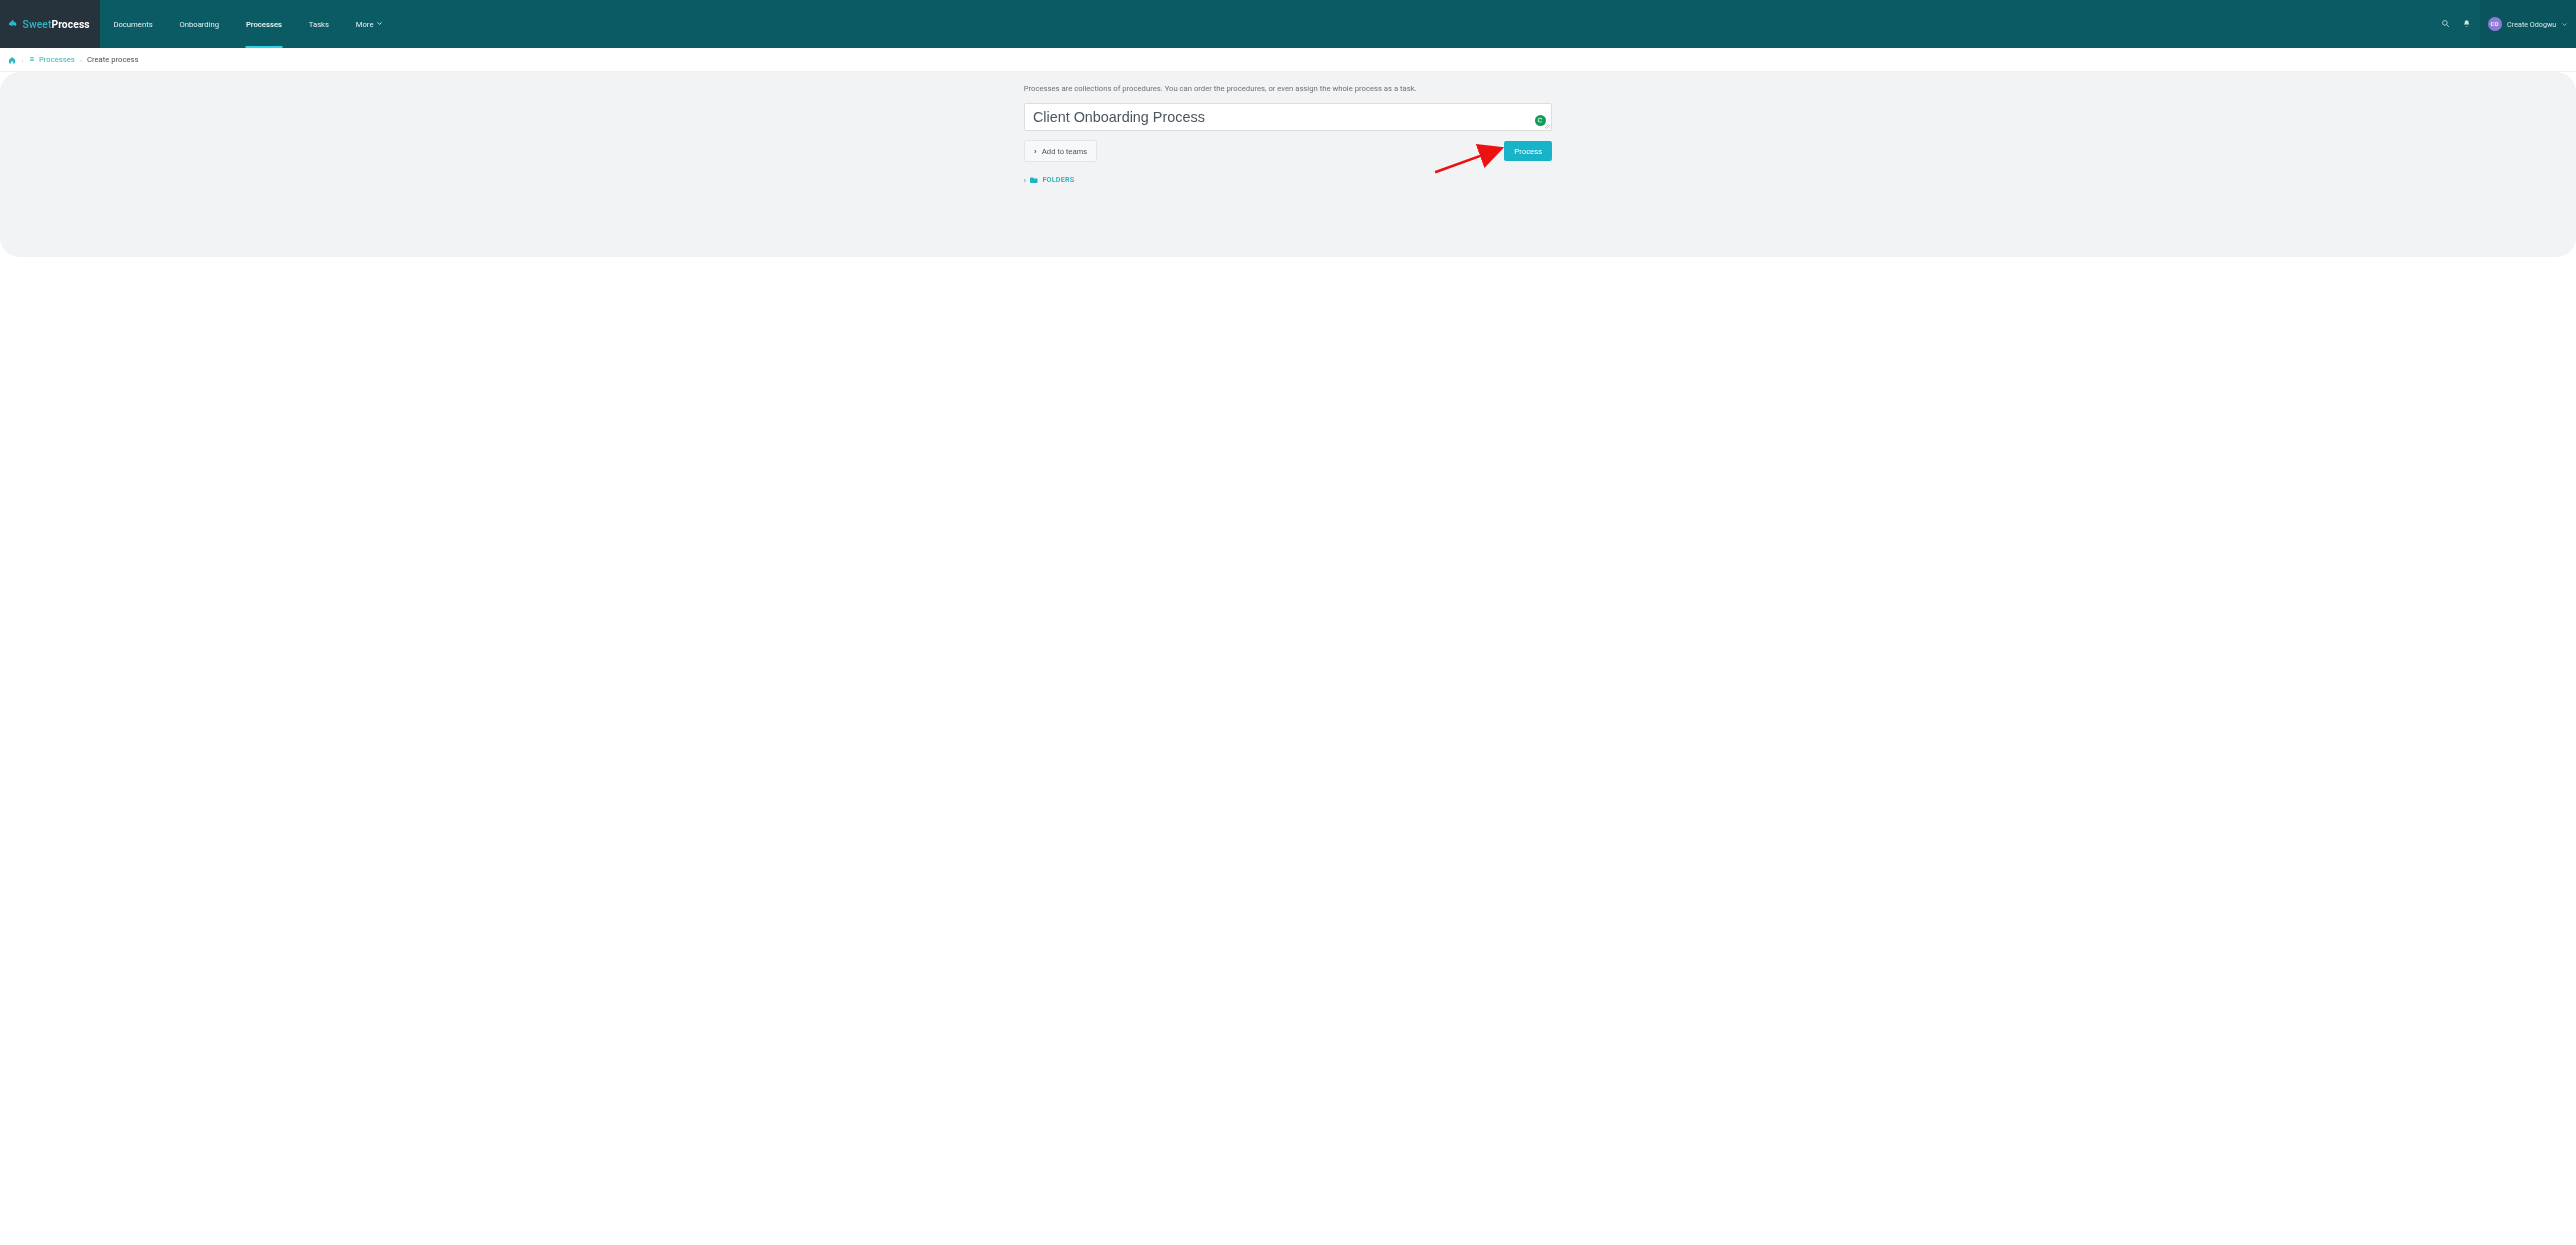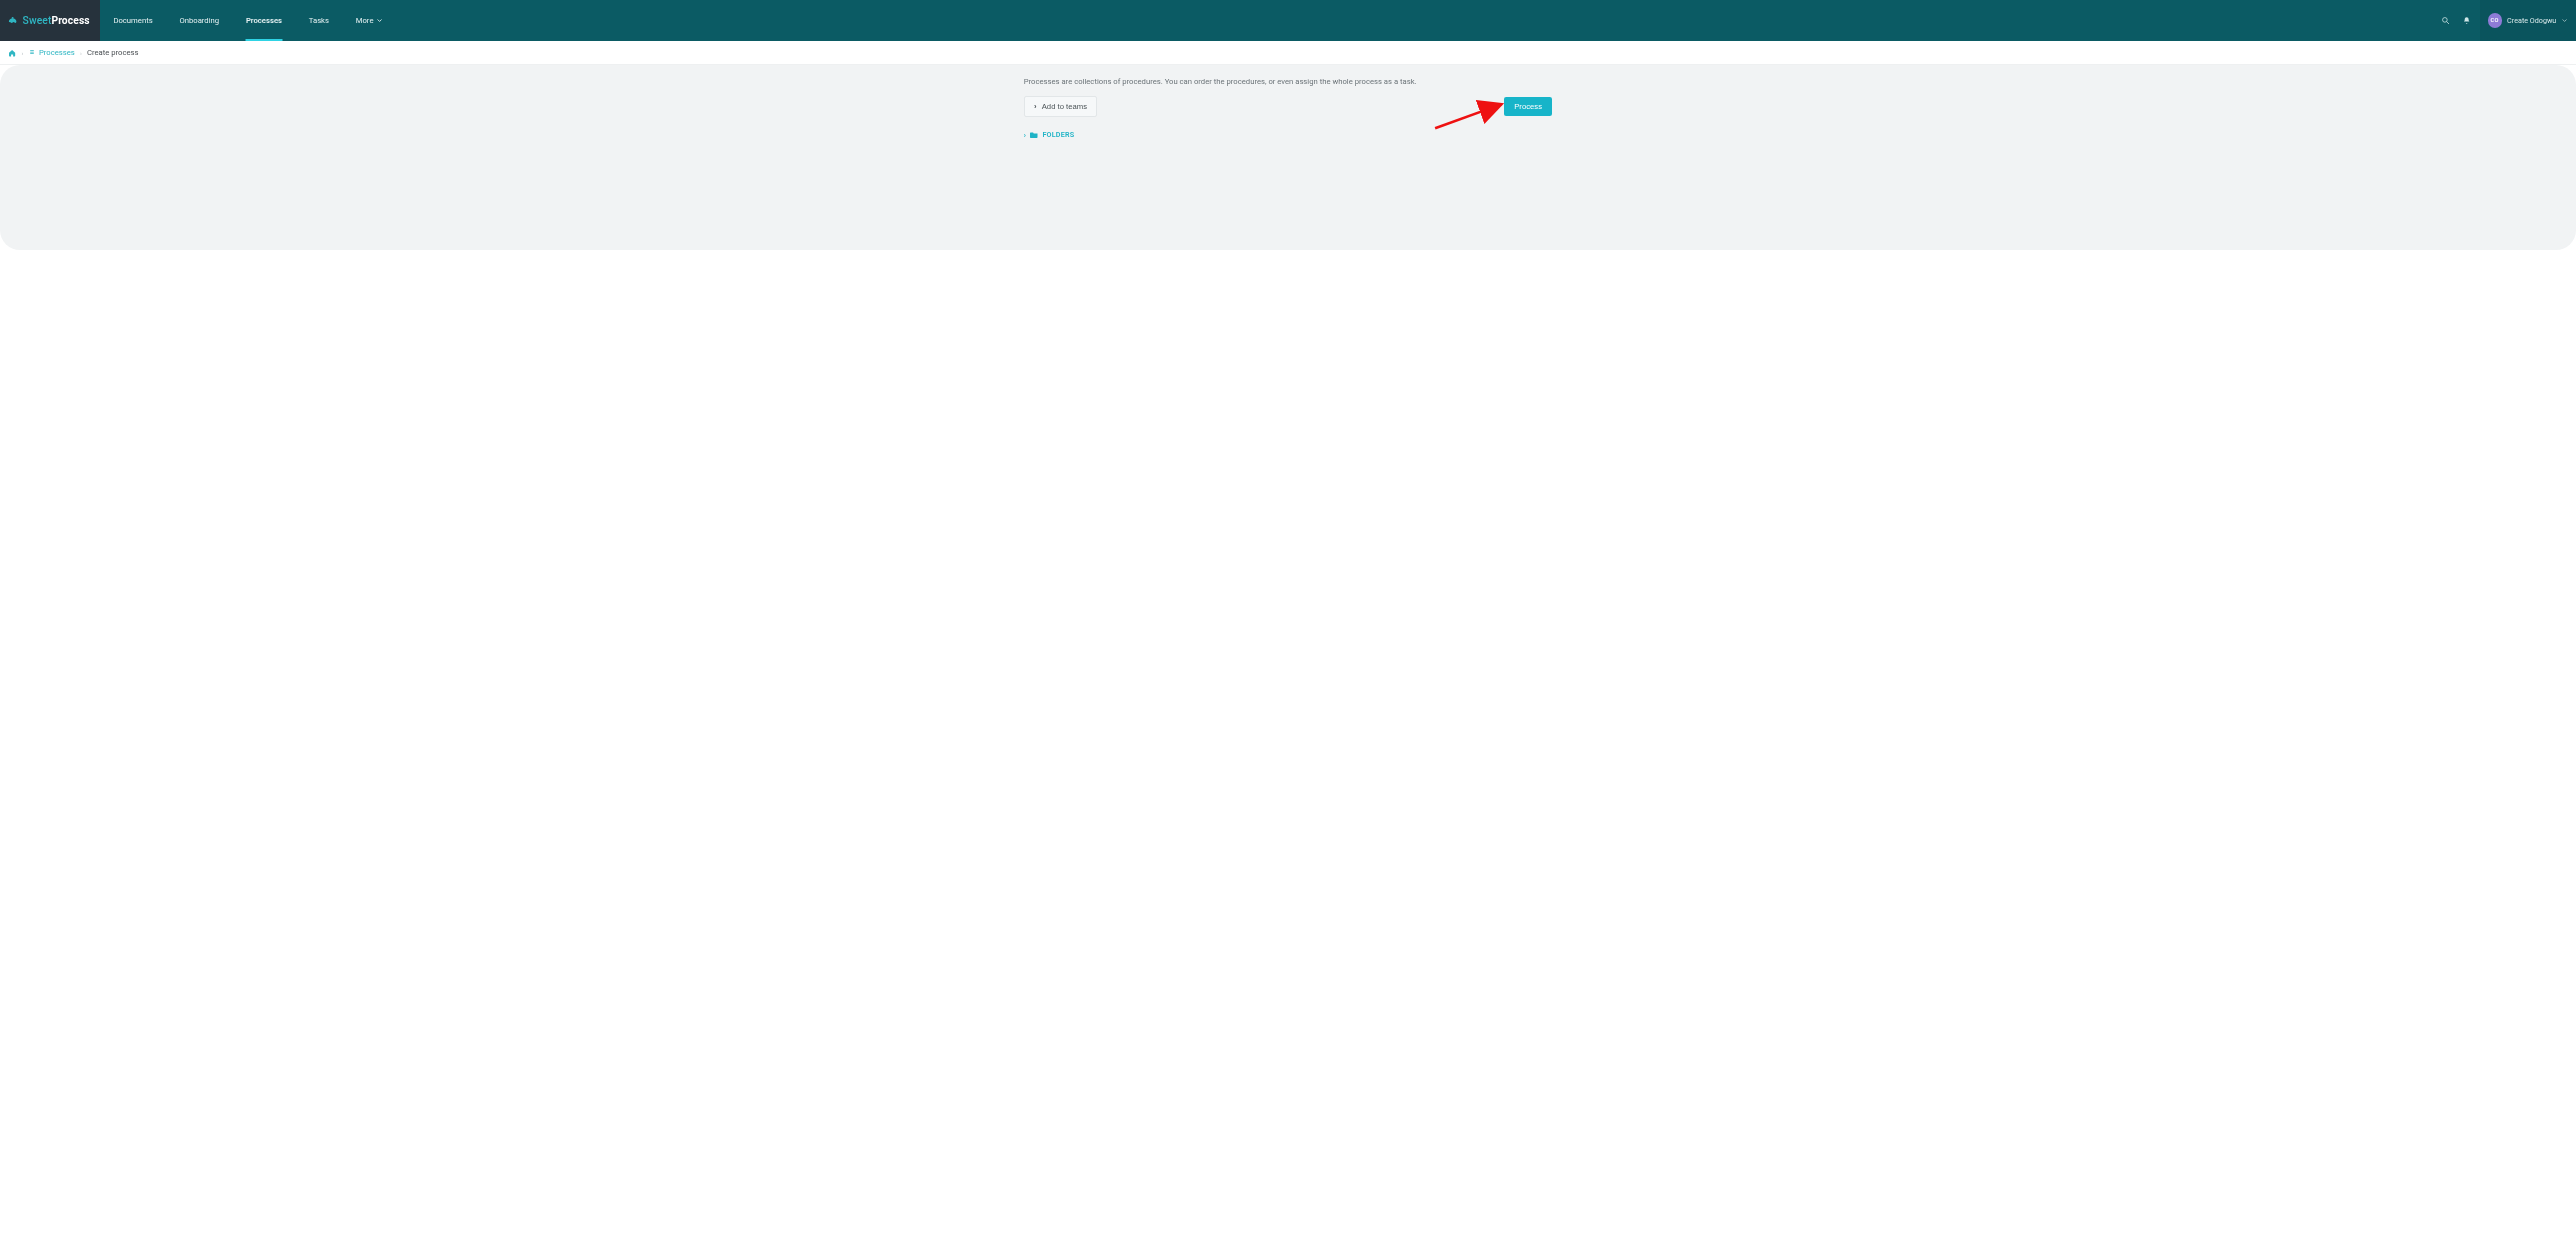--- a/index.html
+++ b/index.html
@@ -9,7 +9,7 @@
   .topnav {
     display: flex;
     align-items: stretch;
-    height: 41px;
+    height: 48px;
     background: #0b5b64;
     color: #fff;
   }

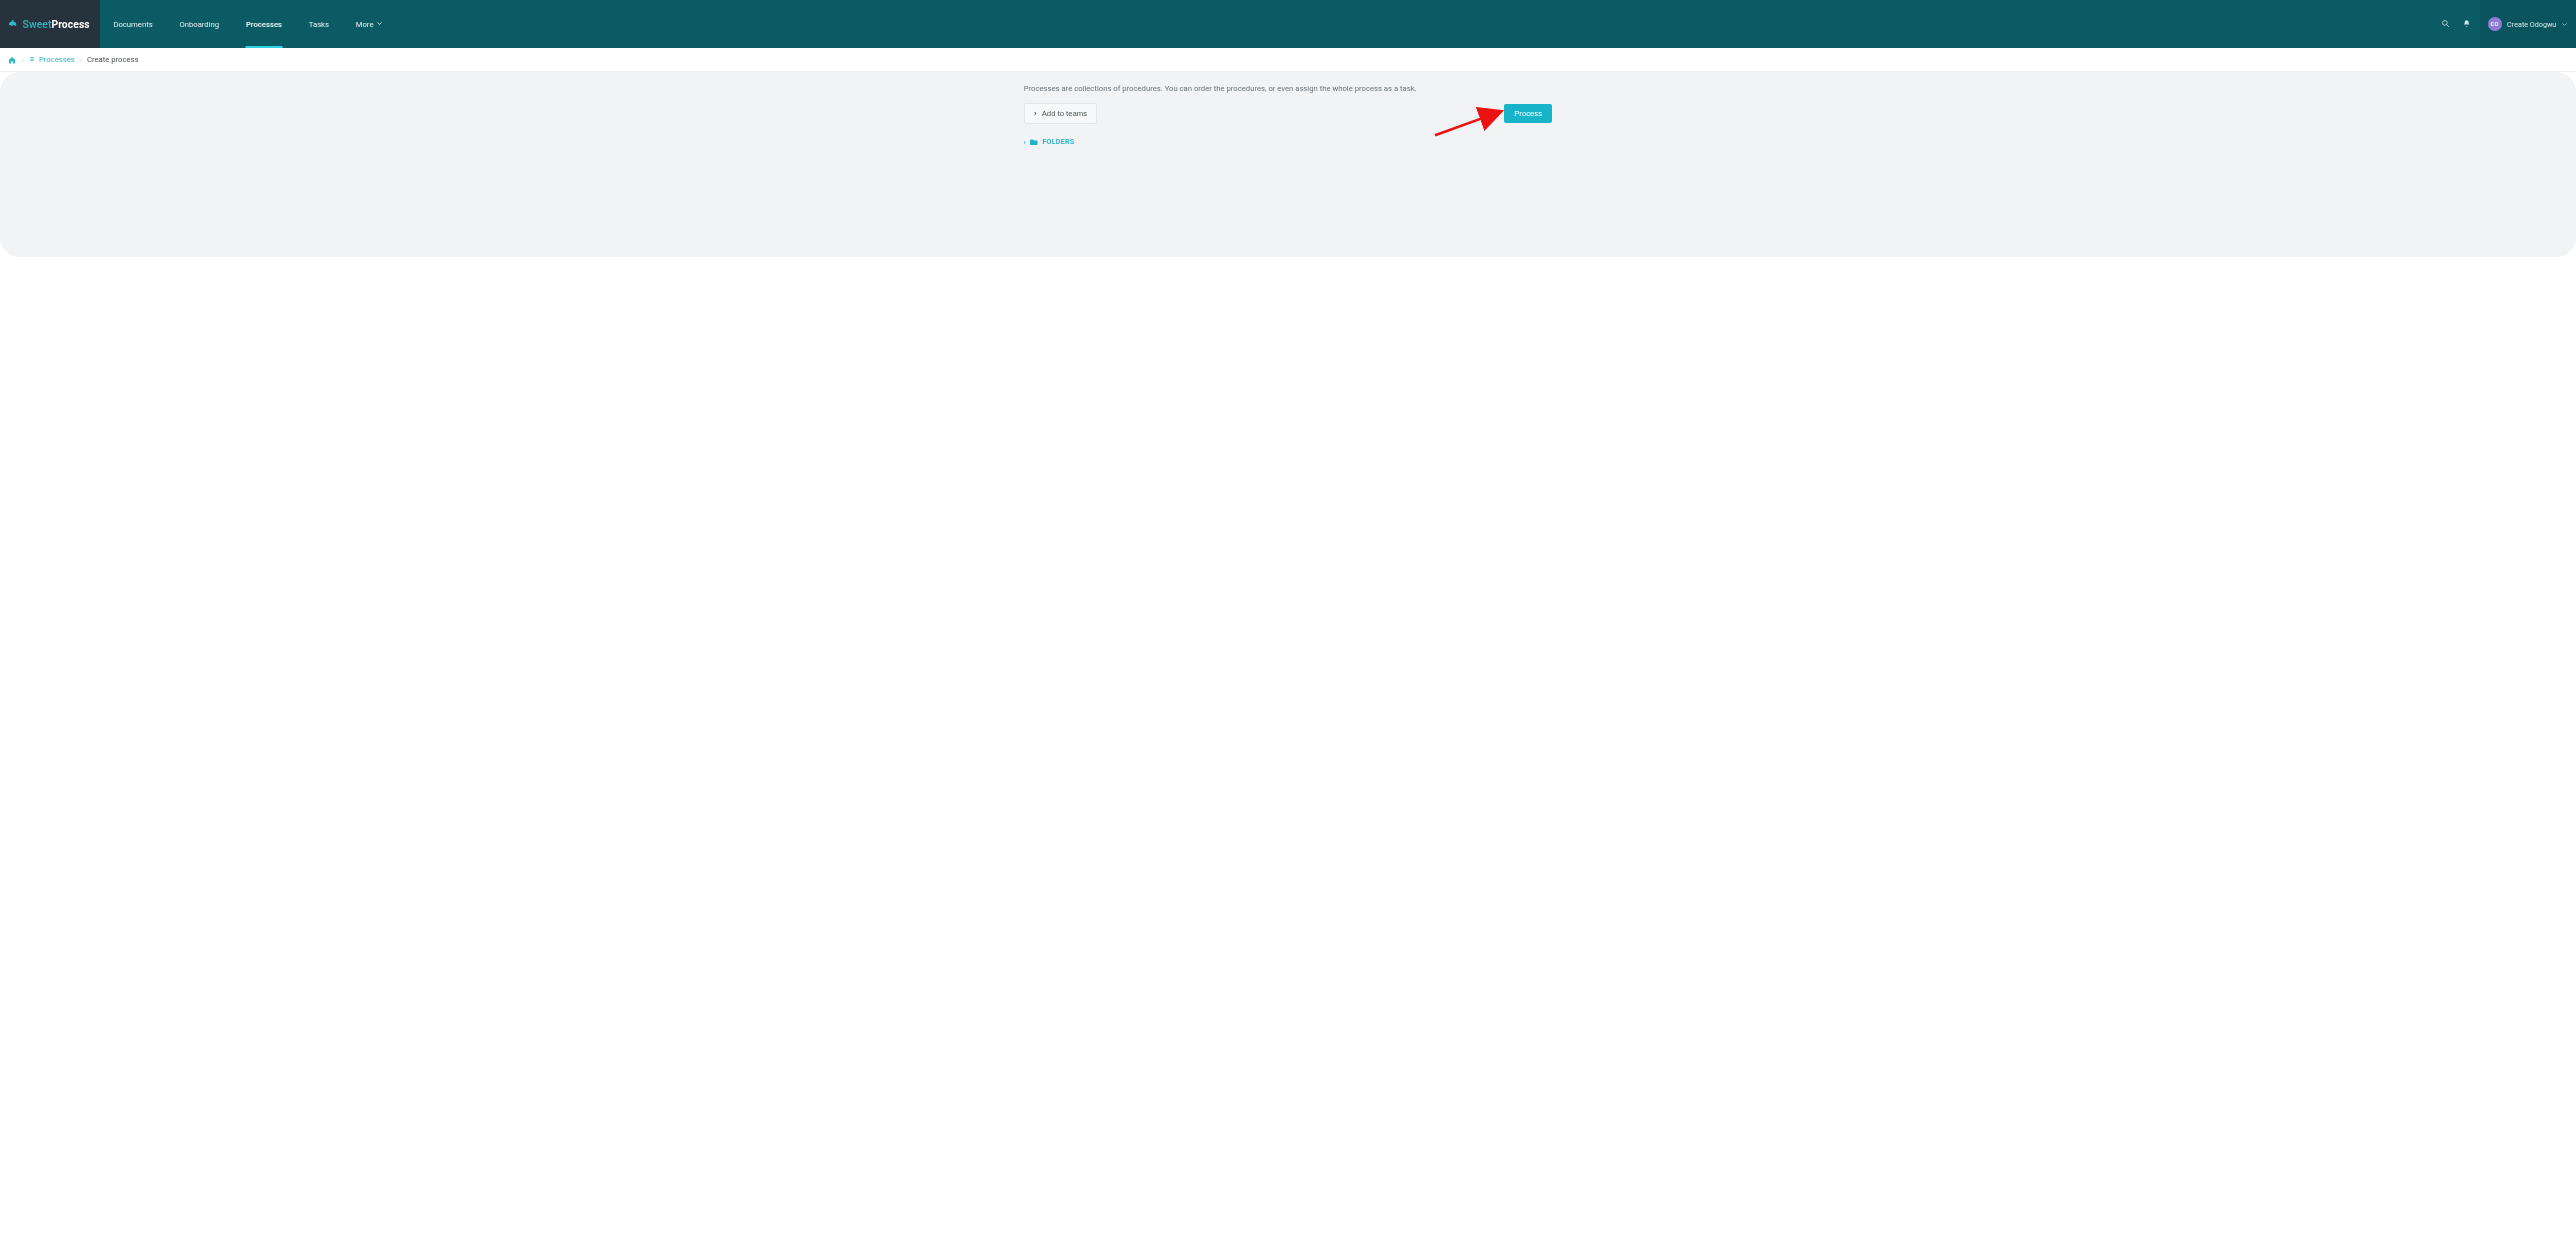--- a/index.html
+++ b/index.html
@@ -265,6 +265,15 @@
 
     <p class="form-intro">Processes are collections of procedures. You can order the procedures, or even assign the whole process as a task.</p>
 
+    <div class="title-input-shell">
+      <input class="title-input" type="text" value="Client Onboarding Process" style="">
+      <span class="grammarly-badge">
+        <svg width="6.2" height="6.2" viewBox="0 0 24 24">
+            <path d="M12 3a9 9 0 1 0 8 13h-3a6 6 0 1 1 .8-6H21A9 9 0 0 0 12 3z" fill="#fff"></path>
+          </svg>
+      </span>
+      <span class="resize-grip"></span>
+    </div>
 
     <div class="row-below">
       <button class="add-teams-btn">

